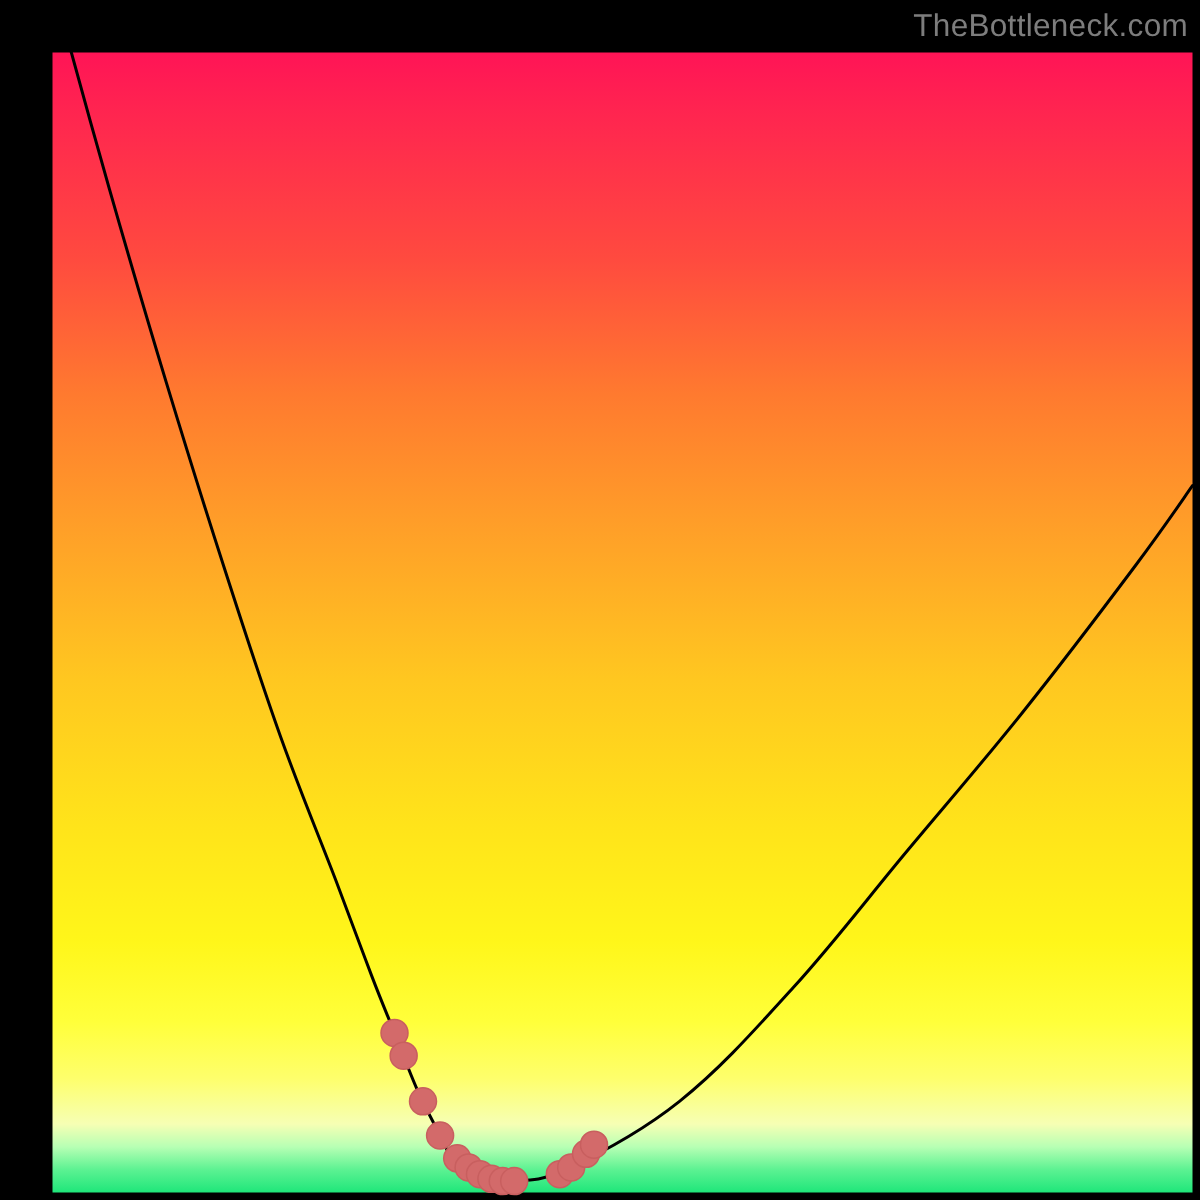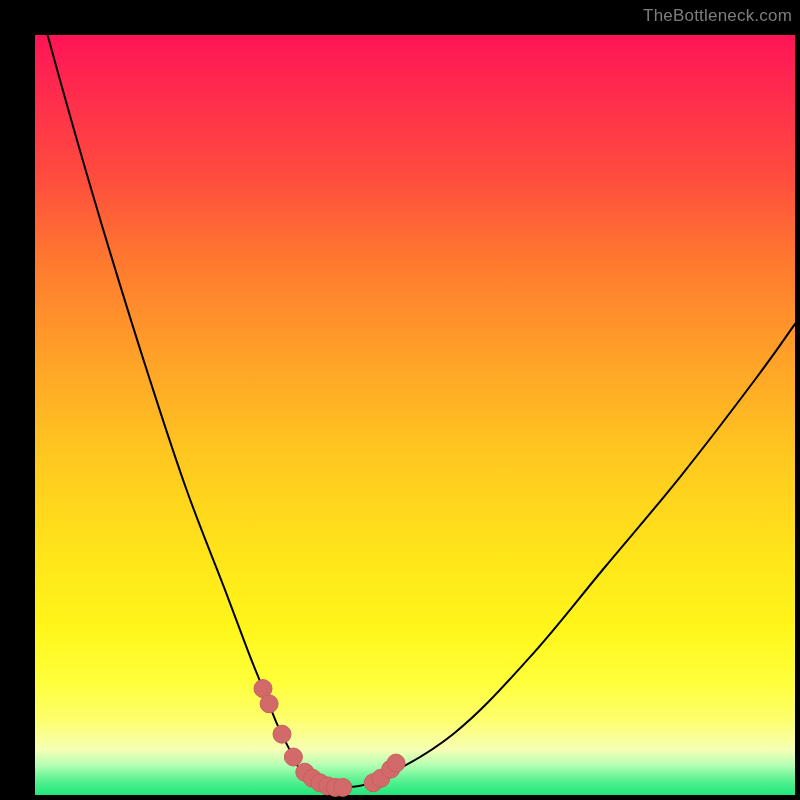--- a/index.html
+++ b/index.html
@@ -48,7 +48,7 @@
     top: 6px;
     right: 8px;
     color: #7d7d7d;
-    font-size: 17px;
+    font-size: 21px;
     font-weight: 400;
     letter-spacing: 0.2px;
     z-index: 5;

